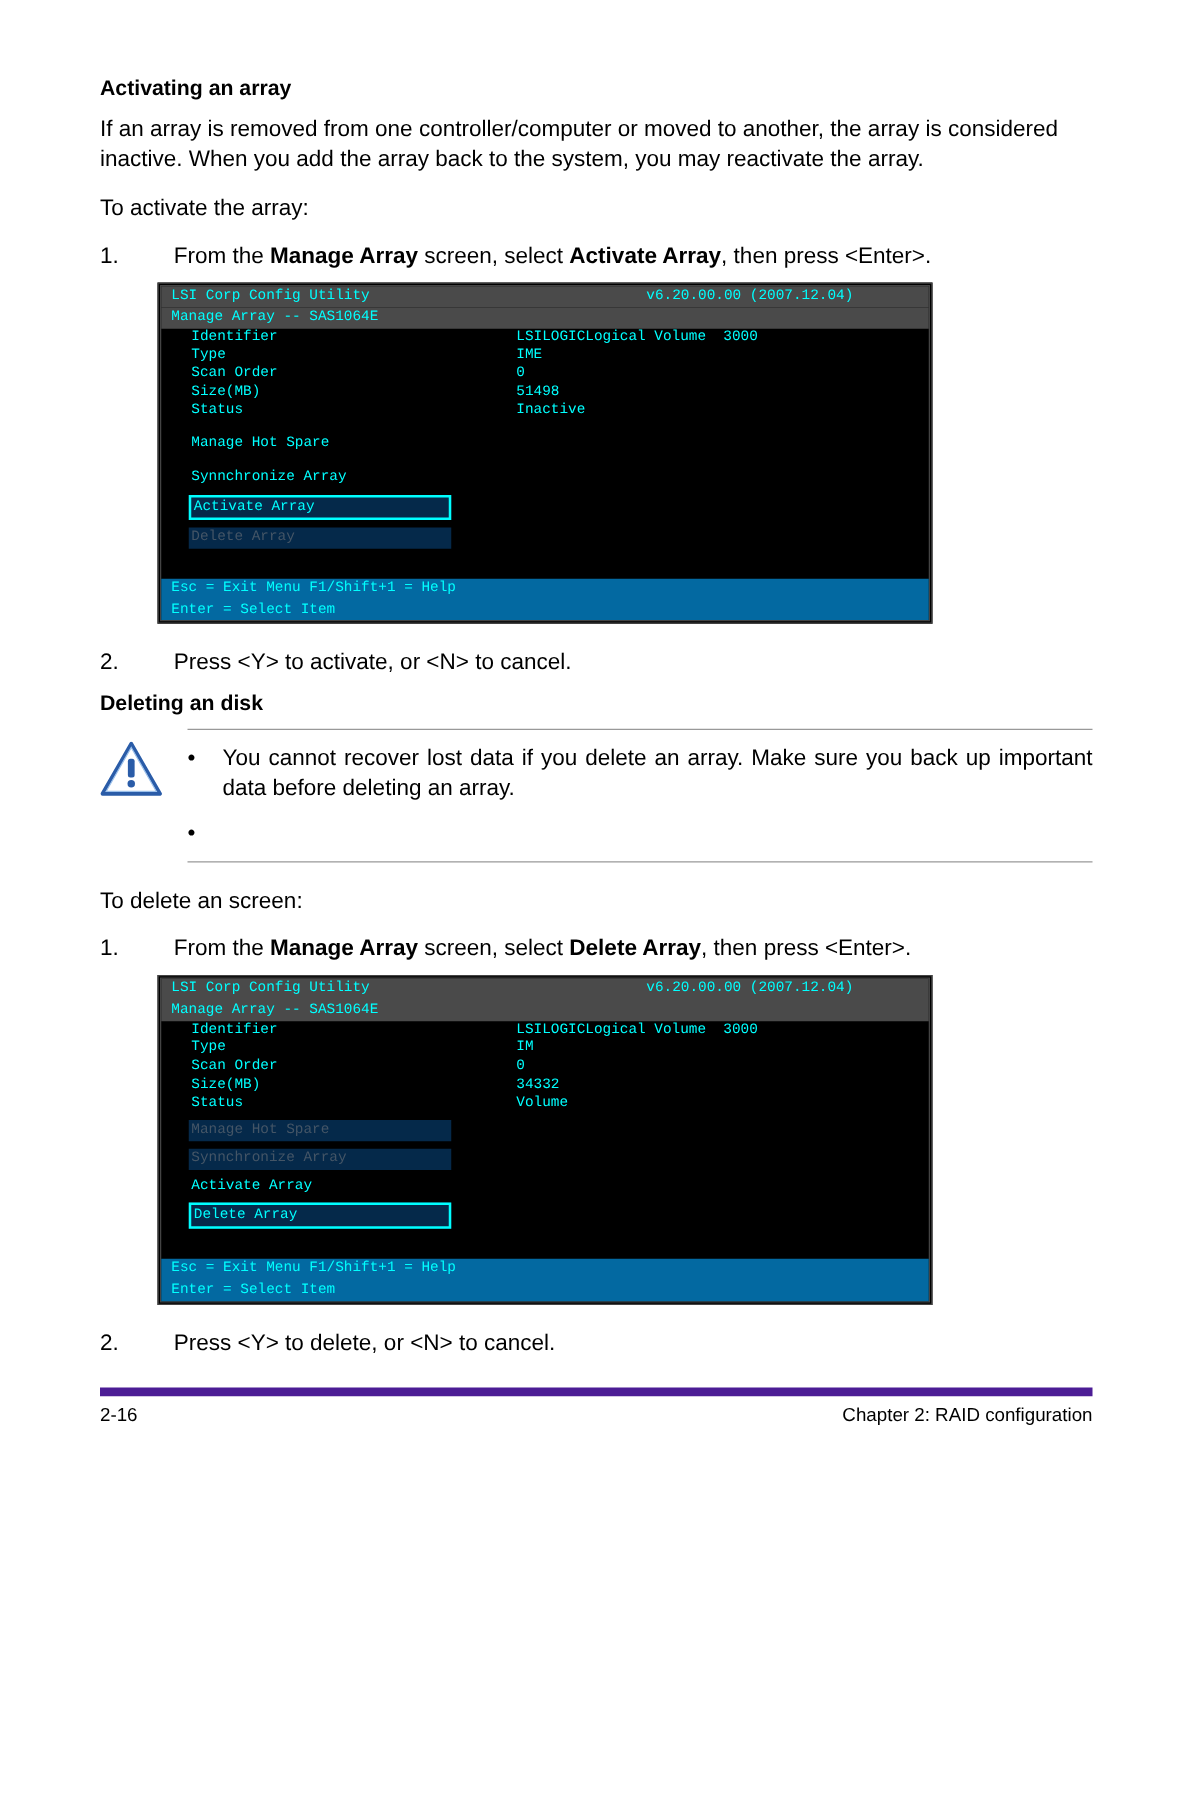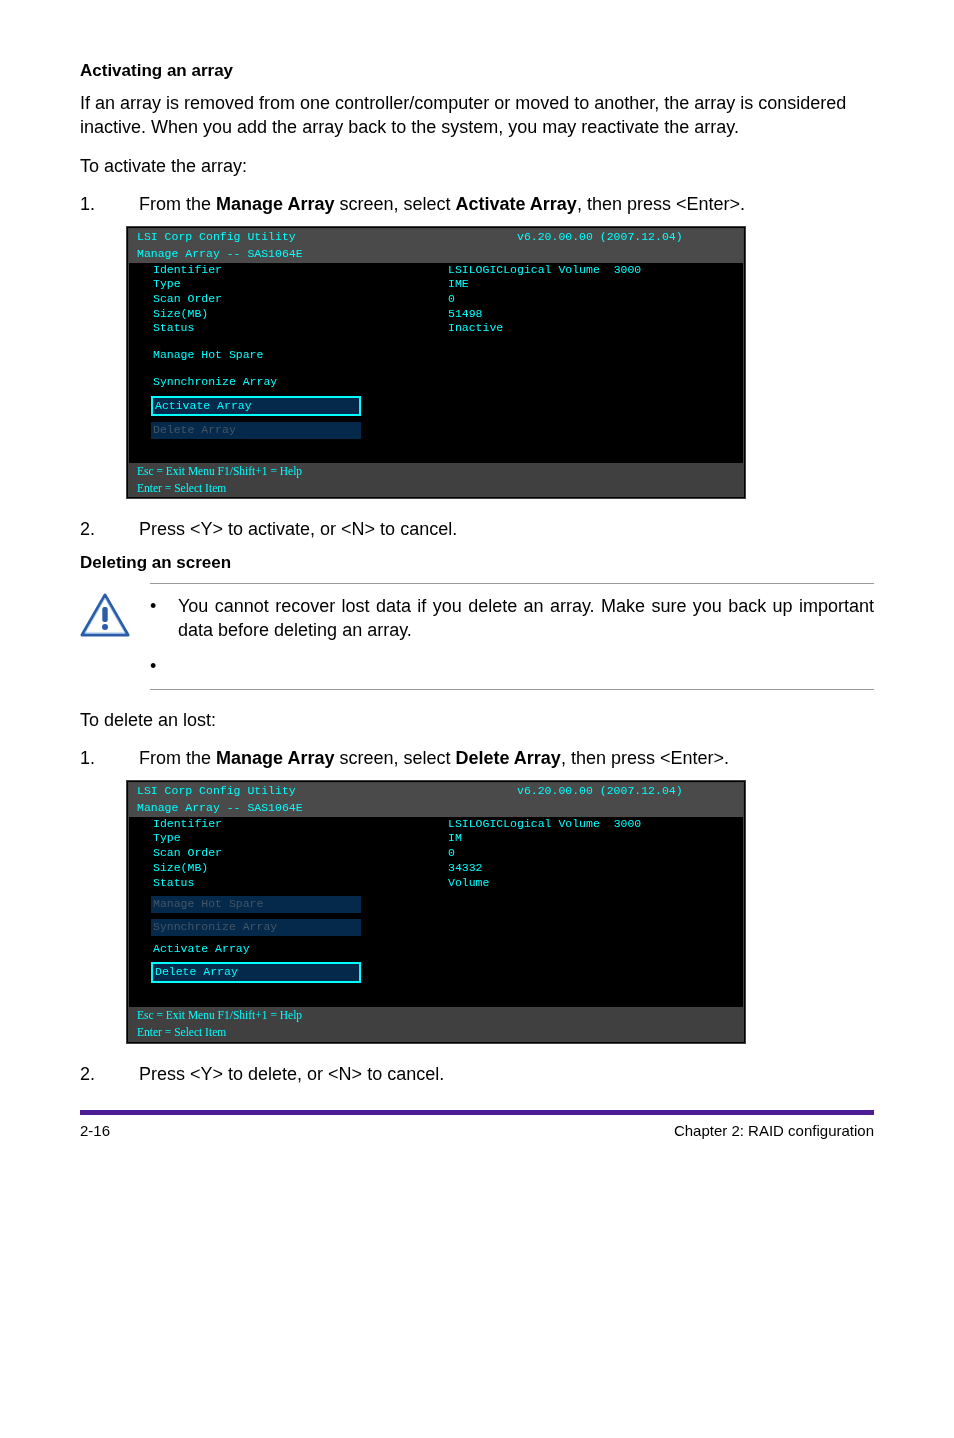--- a/index.html
+++ b/index.html
@@ -59,7 +59,7 @@
   }
   .terminal .col-l { width: 260px; white-space: pre; }
   .terminal .col-r { flex: 1; white-space: pre; }
-  .terminal .indent { padding-left: 24px; gap: 35px; }
+  .terminal .indent { padding-left: 24px; }
   .terminal .spacer { height: 12px; }
   .terminal .highlight-box {
     display: inline-block;

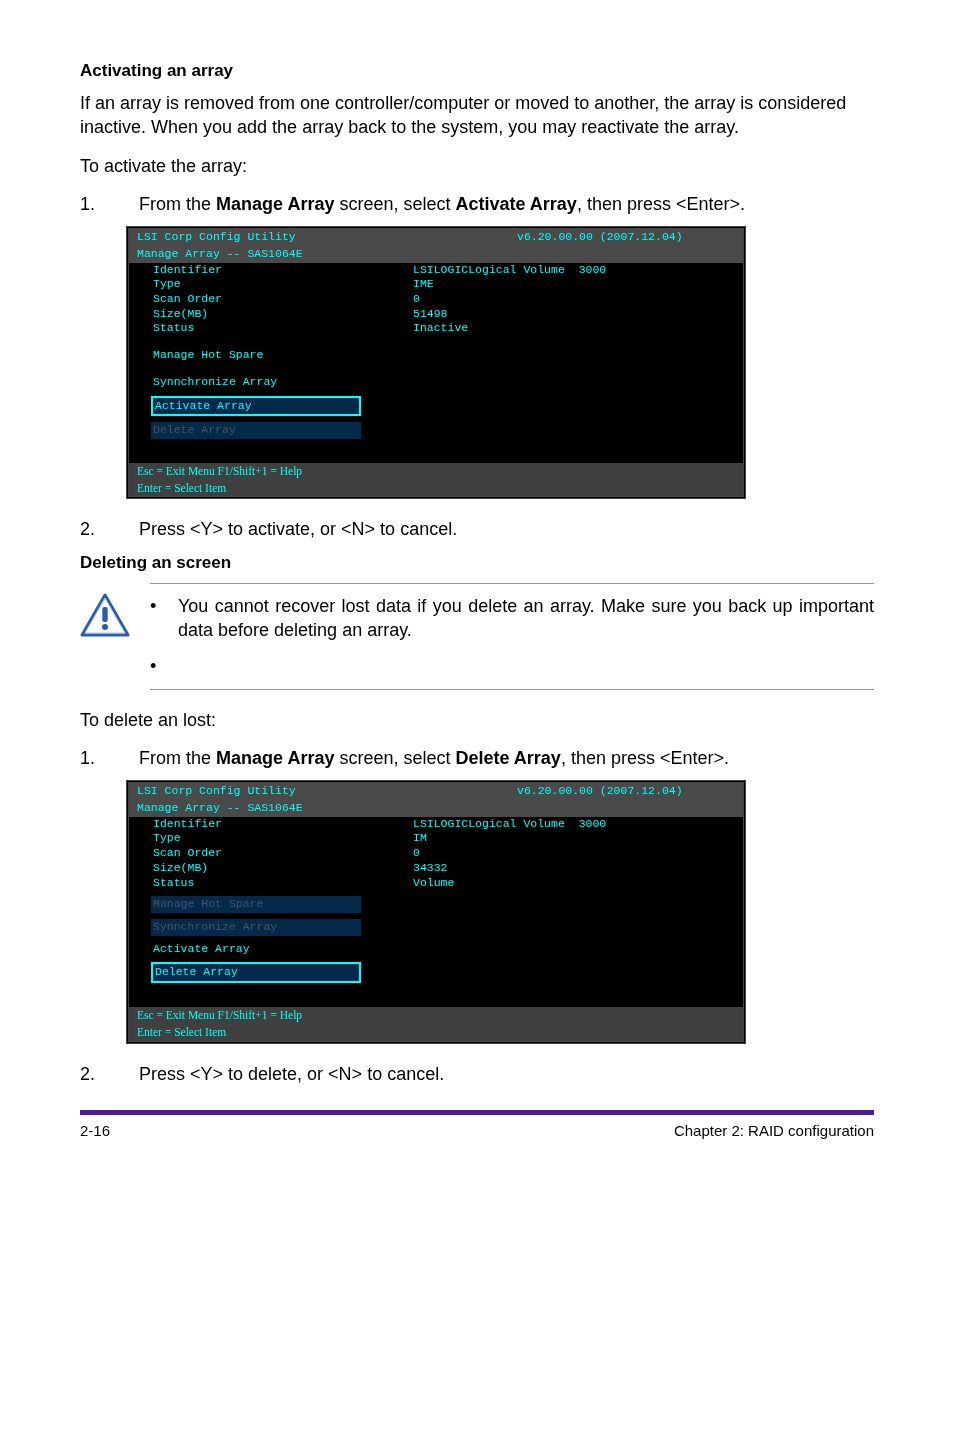--- a/index.html
+++ b/index.html
@@ -53,9 +53,8 @@
     align-items: center;
   }
   .terminal .row.footer {
-    background: #404040;
+    background: #0369a1;
     padding: 1px 8px;
-    font-family: Liberation Serif, serif;
   }
   .terminal .col-l { width: 260px; white-space: pre; }
   .terminal .col-r { flex: 1; white-space: pre; }

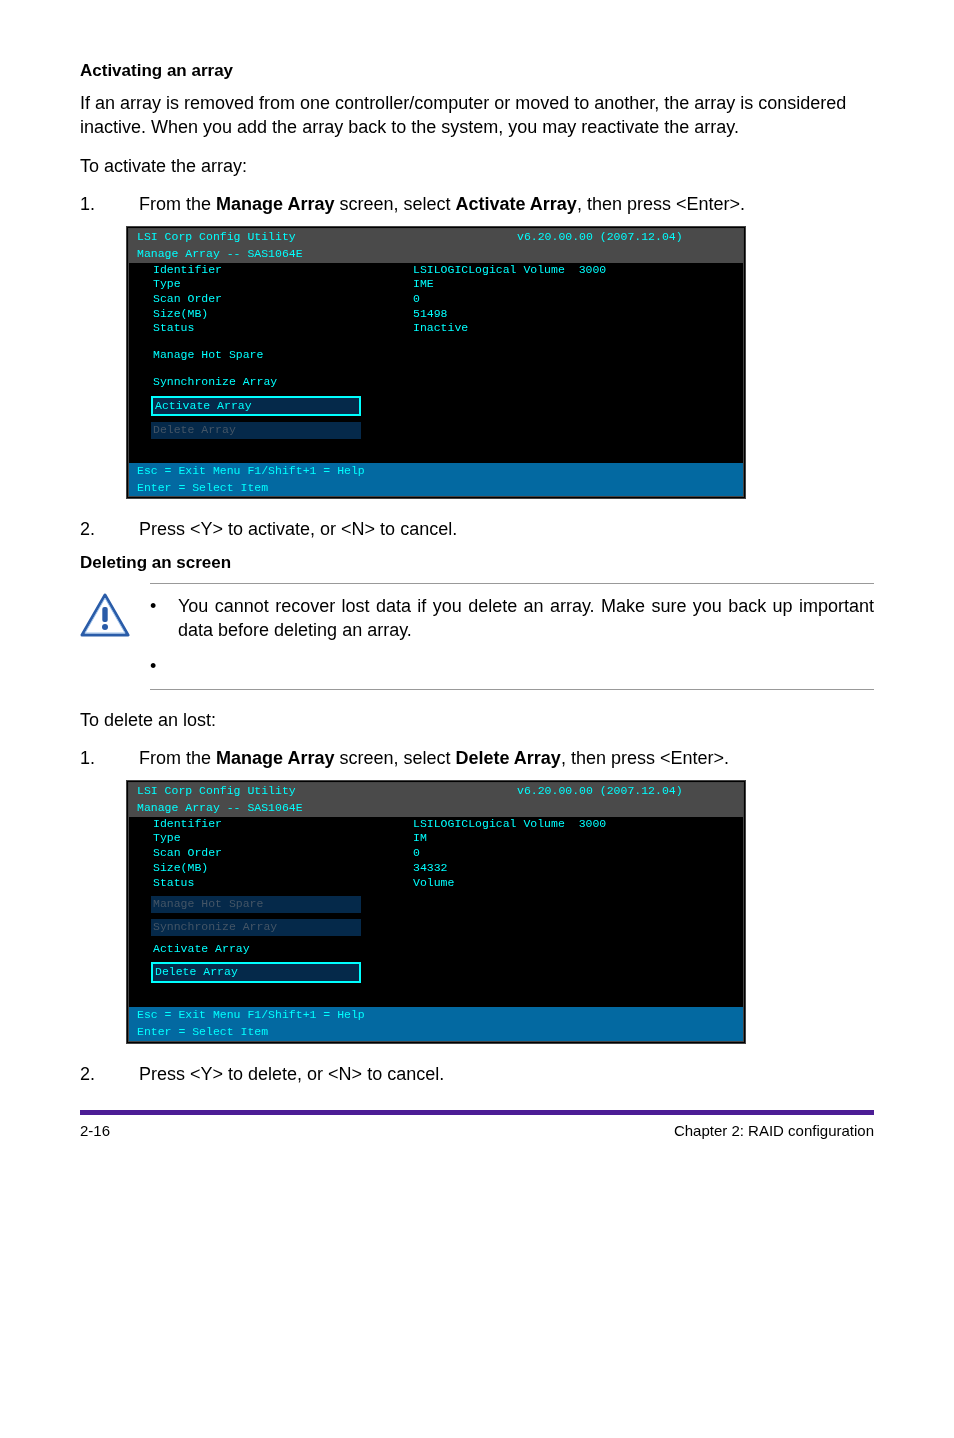--- a/index.html
+++ b/index.html
@@ -191,7 +191,7 @@
   </li>
 </ol>
 
-<h2 class="section-heading">Deleting an screen</h2>
+<h2 class="section-heading">Deleting an disk</h2>
 
 <div class="warning-box">
   <svg class="warn-icon" viewBox="0 0 50 46">

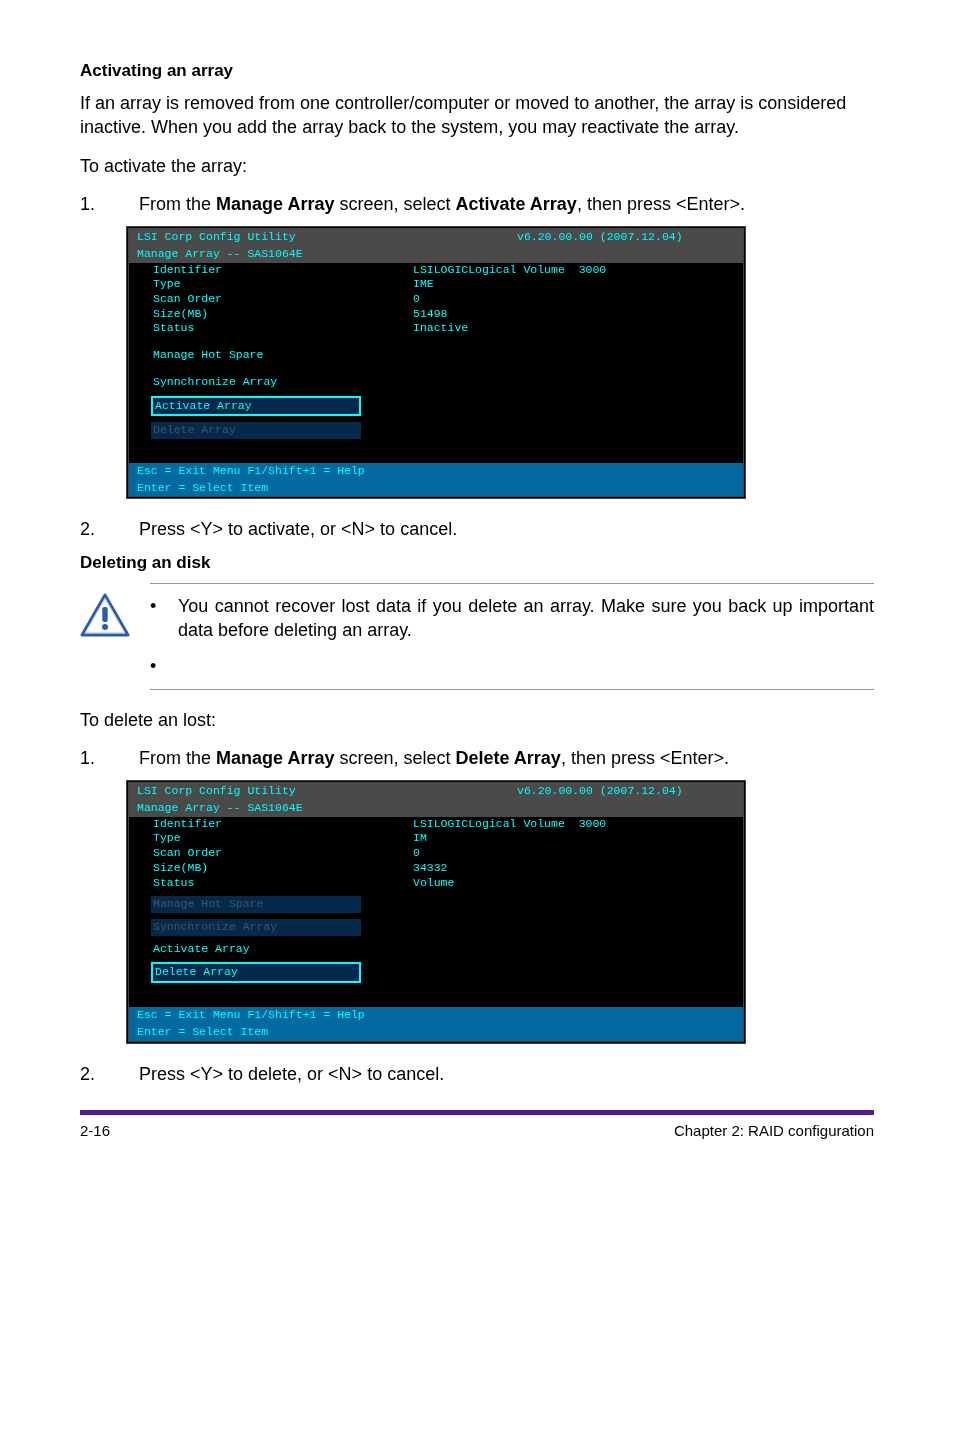--- a/index.html
+++ b/index.html
@@ -213,7 +213,7 @@
   </div>
 </div>
 
-<p class="body-text">To delete an lost:</p>
+<p class="body-text">To delete an screen:</p>
 
 <ol class="steps">
   <li>

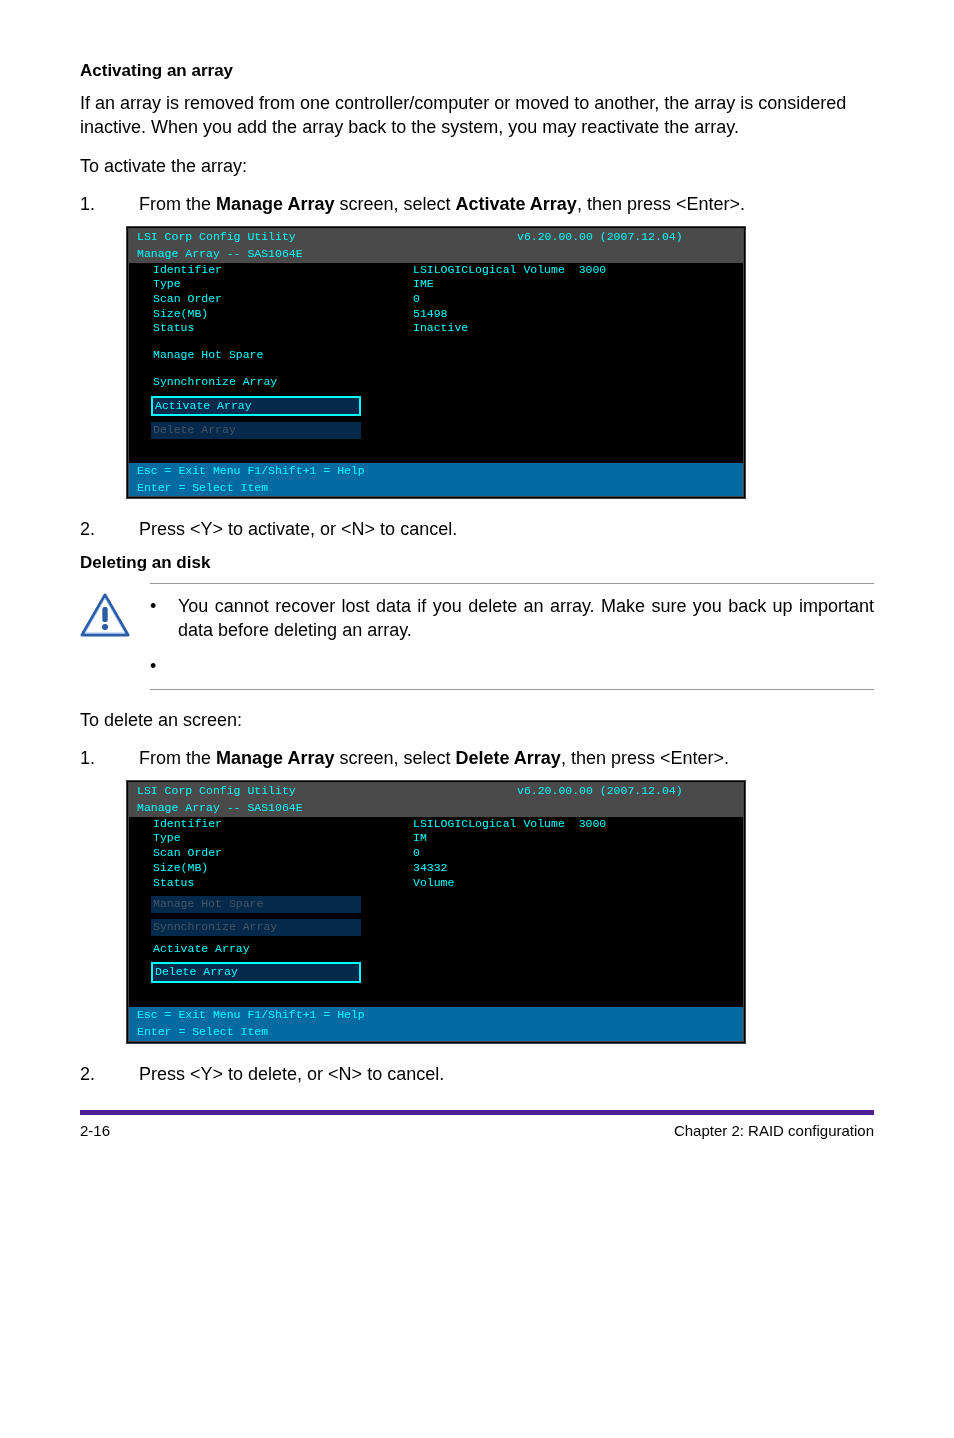--- a/index.html
+++ b/index.html
@@ -112,7 +112,7 @@
   .page-footer {
     display: flex;
     justify-content: space-between;
-    border-top: 5px solid #4c1d95;
+    border-top: 7px solid #4c1d95;
     padding-top: 6px;
     margin-top: 24px;
     font-size: 15px;

